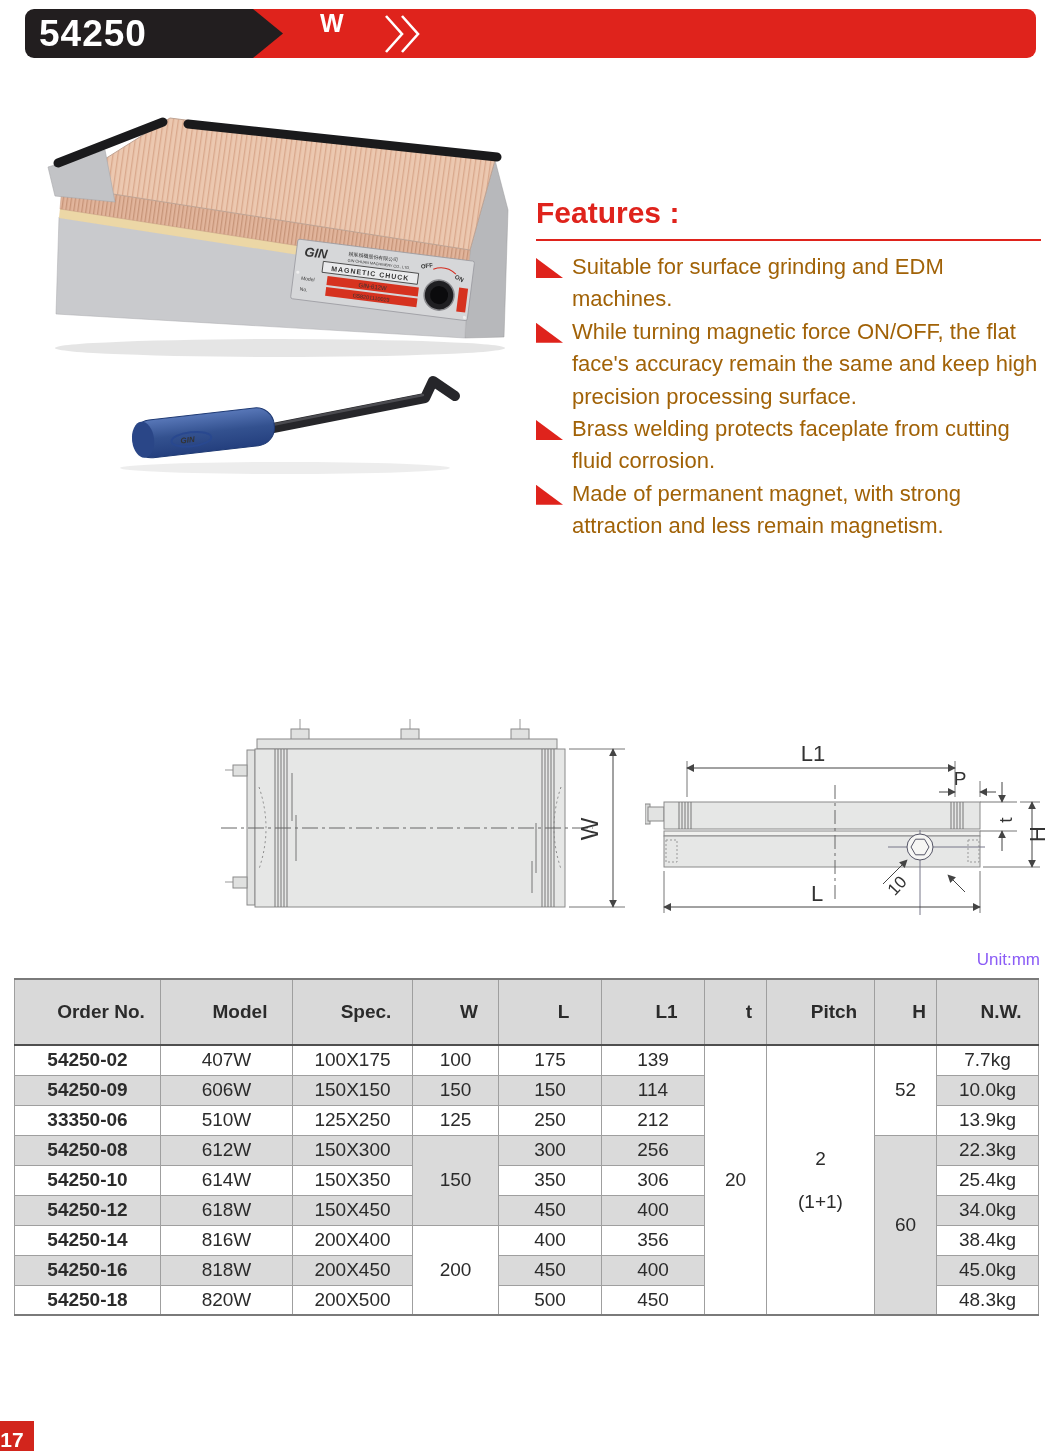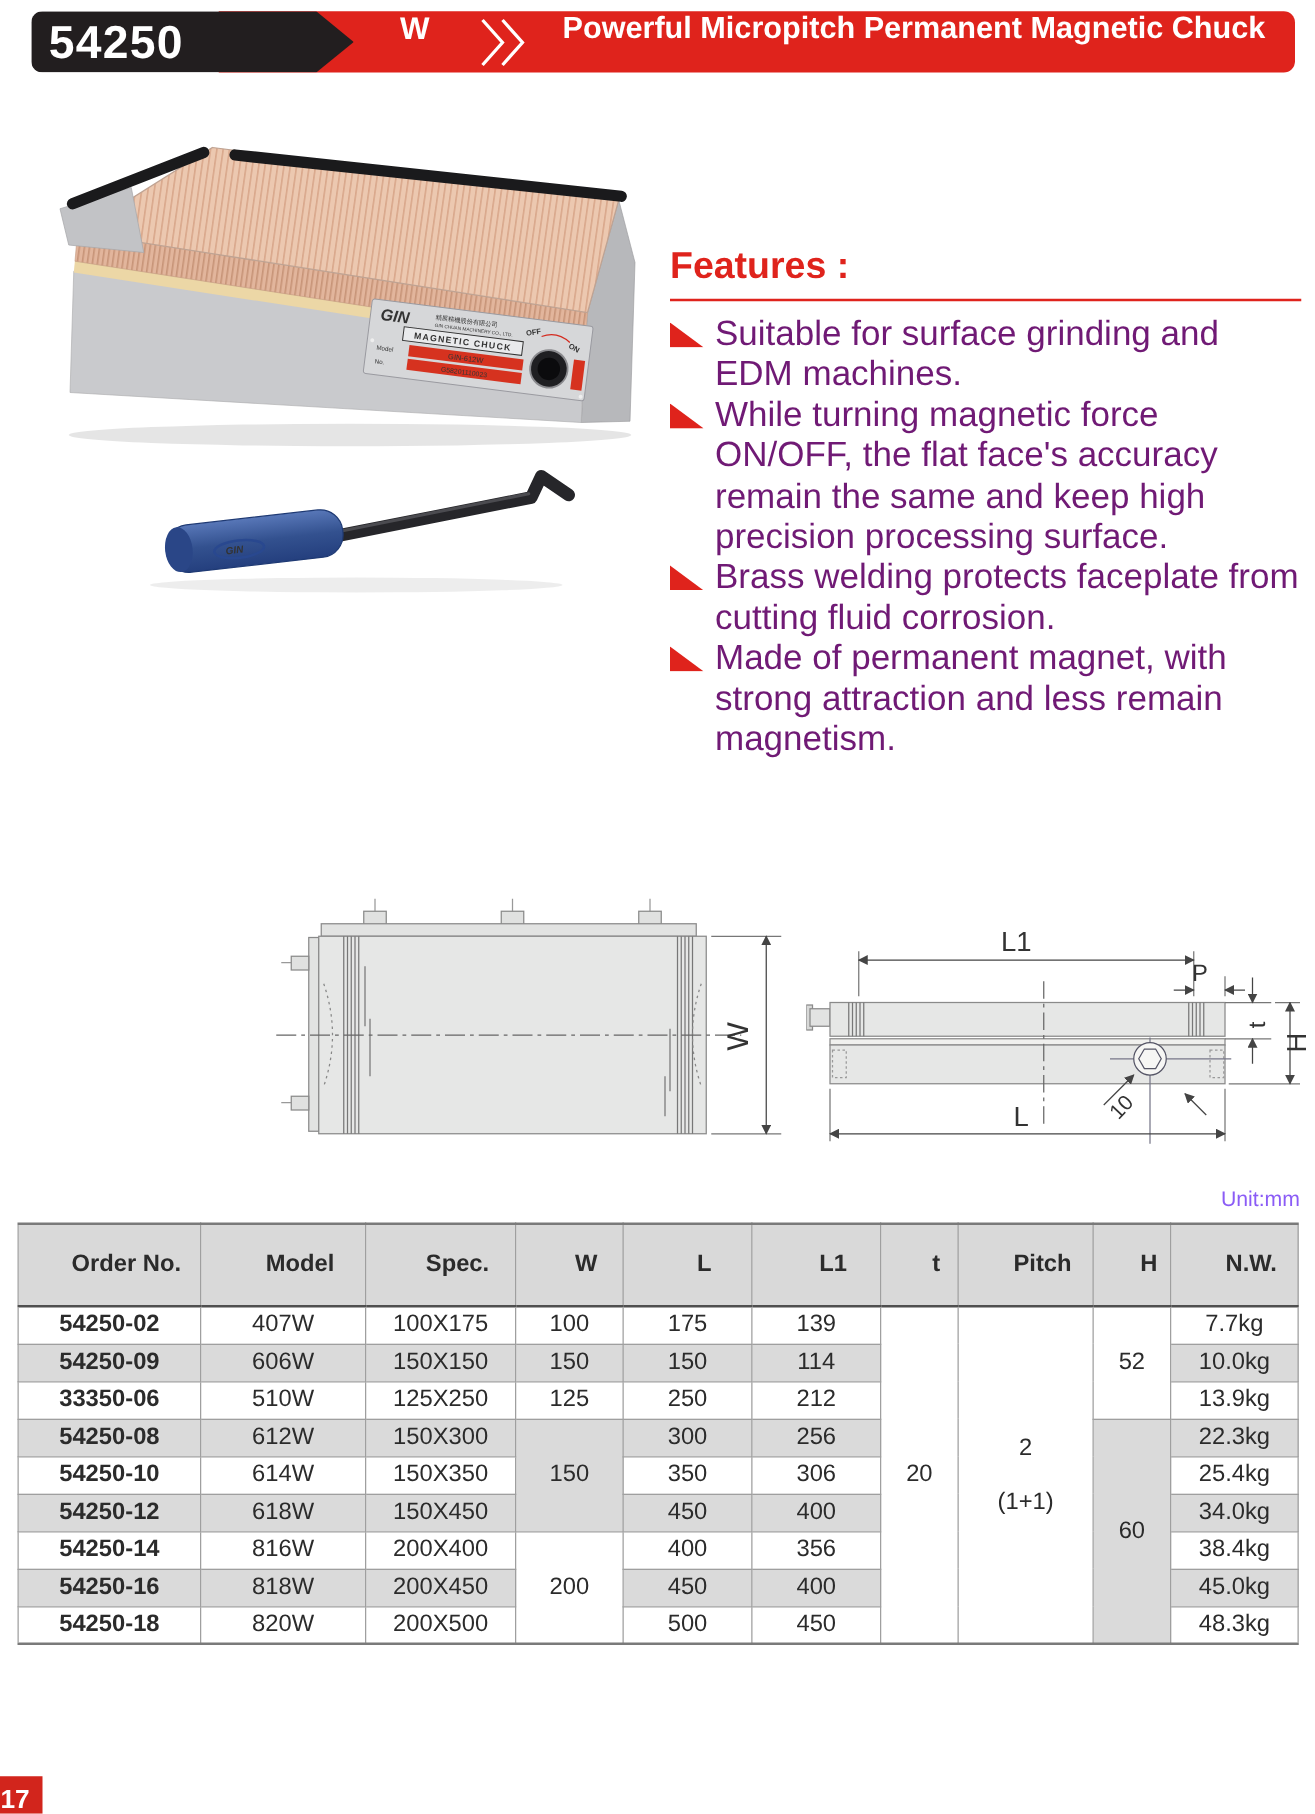--- a/index.html
+++ b/index.html
@@ -70,7 +70,6 @@
         <path d="M19,1 L35,19 L19,37" fill="none" stroke="#ffffff" stroke-width="2.6"></path>
       </svg>
     </div>
-    <div class="title">Powerful Micropitch Permanent Magnetic Chuck</div>
   </header>
 
   <div class="photo-block">

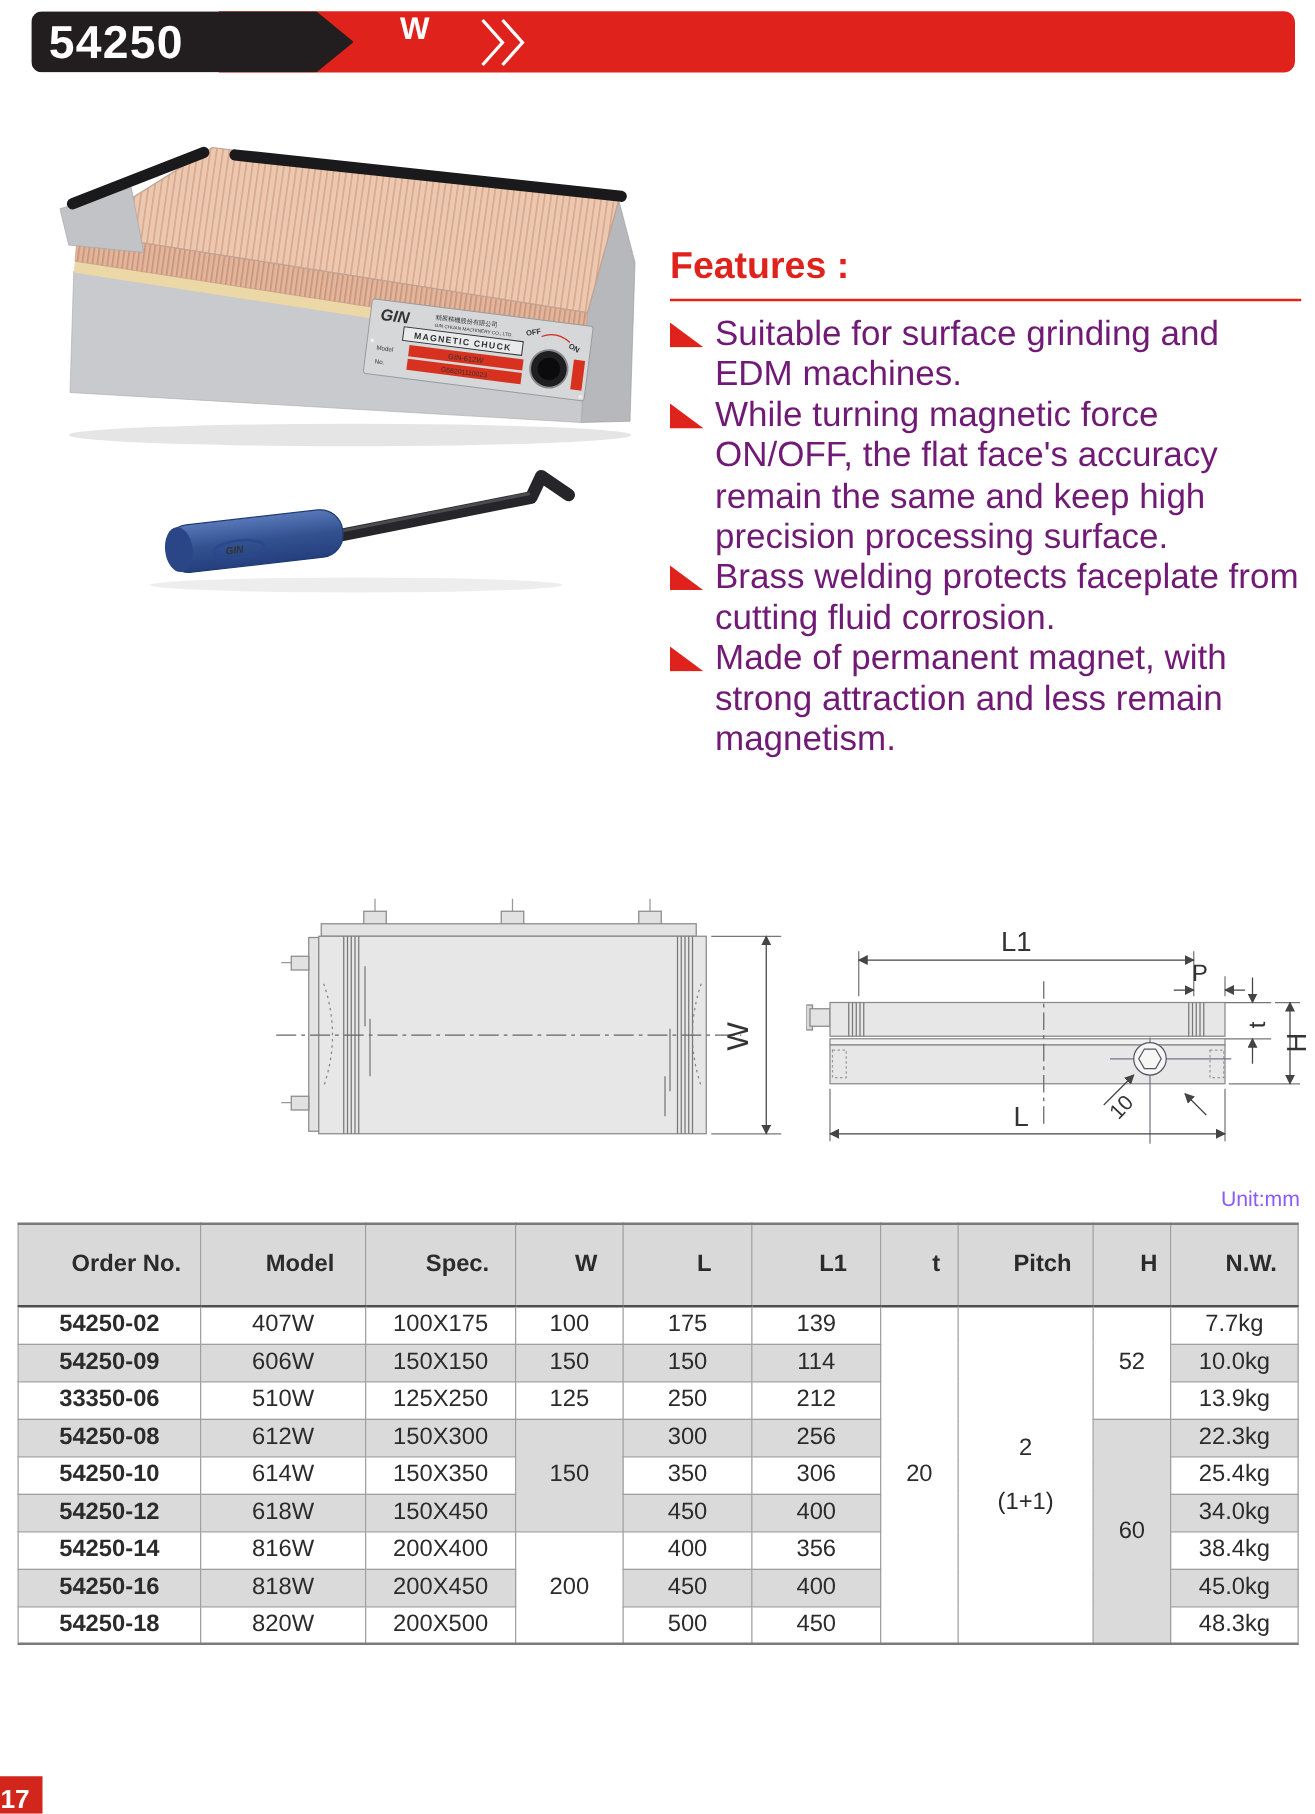--- a/index.html
+++ b/index.html
@@ -28,7 +28,7 @@
   .features-block li{display:flex;align-items:flex-start;margin:0;}
   .features-block .tri{flex:0 0 27px;width:27px;height:20px;background:#df231c;margin:7px 9px 0 0;
                        clip-path:polygon(0 0,100% 100%,0 100%);}
-  .features-block .ftxt{font-size:28px;line-height:32.4px;color:#701a75;width:468px;}
+  .features-block .ftxt{font-size:22px;line-height:32.4px;color:#a16207;width:468px;}
 
   
   .drawL{position:absolute;left:215px;top:703px;}

